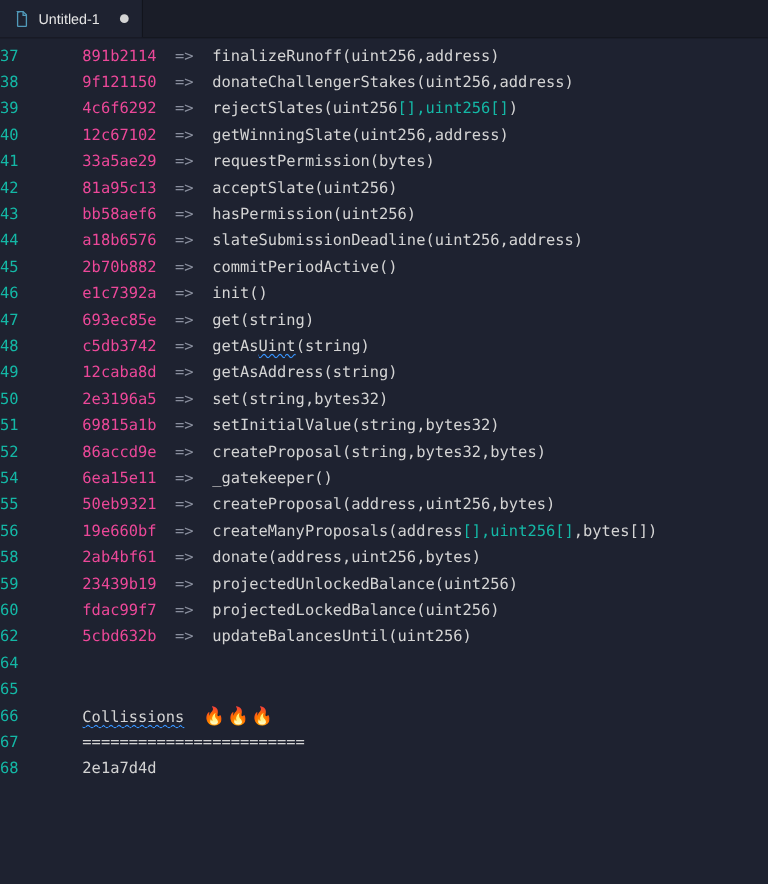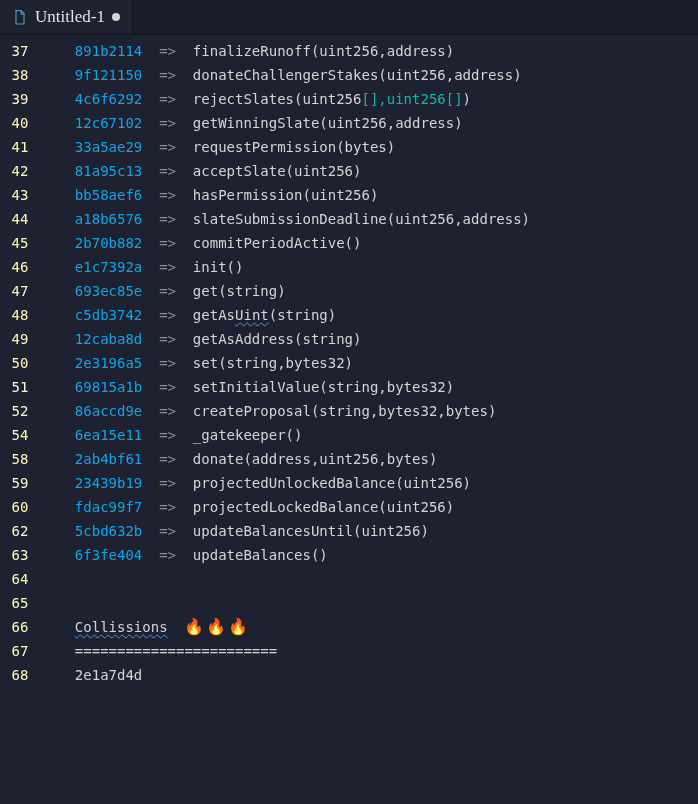--- a/index.html
+++ b/index.html
@@ -31,7 +31,7 @@
     border-right: 1px solid #12141c;
   }
   .tab-icon svg { width: 16px; height: 16px; display: block; }
-  .tab-label { font-family: Liberation Serif, serif; font-size: 17px; }
+  .tab-label { font-family: Liberation Sans, sans-serif; font-size: 13px; }
   .tab-dirty {
     width: 8px; height: 8px;
     border-radius: 50%;

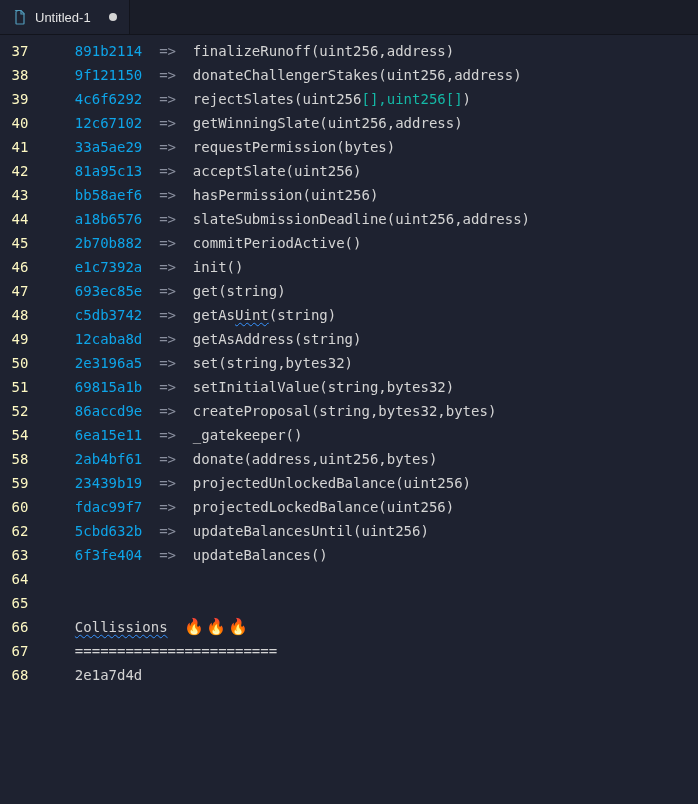--- a/index.html
+++ b/index.html
@@ -51,9 +51,9 @@
   }
   .ln {
     width: 58px;
-    text-align: center;
+    text-align: left;
     padding-right: 18px;
-    color: #fef9c3;
+    color: #14b8a6;
     user-select: none;
     flex-shrink: 0;
   }

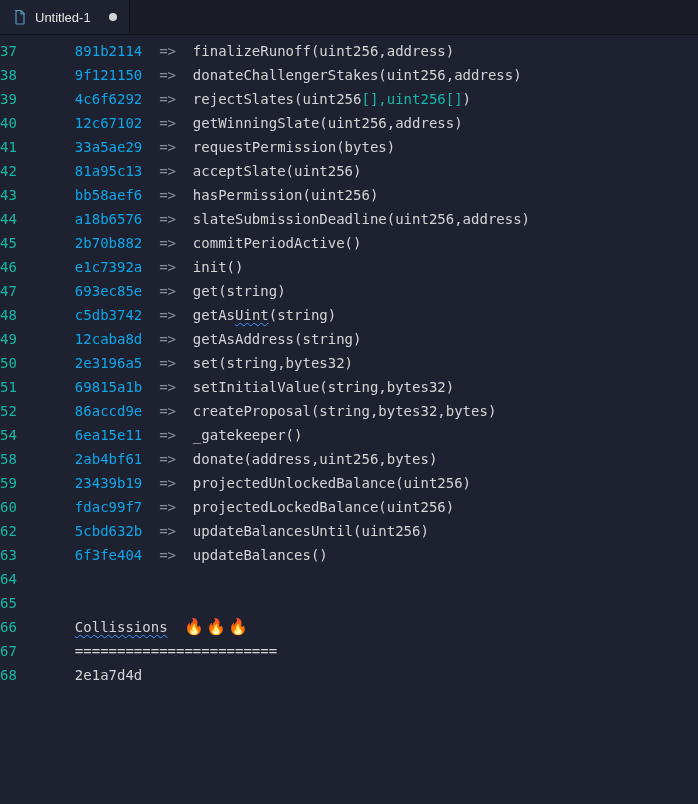--- a/index.html
+++ b/index.html
@@ -62,7 +62,7 @@
     white-space: pre;
     color: #d4d4d4;
   }
-  .hash { color: #0ea5e9; }
+  .hash { color: #ec4899; }
   .arrow { color: #8a8f9e; }
   .keyword { color: #14b8a6; }
   .squiggle-word {

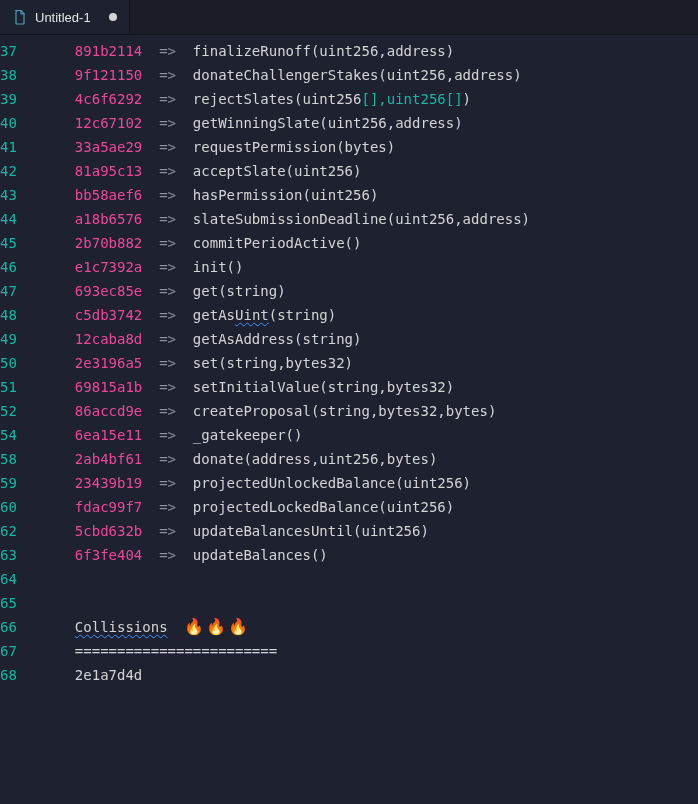--- a/index.html
+++ b/index.html
@@ -162,6 +162,10 @@
         <div class="txt">  <span class="hash">6ea15e11</span>  <span class="arrow">=&gt;</span>  _gatekeeper()</div>
       </div>
       <div class="row">
+        <div class="ln">55</div>
+        <div class="txt">  <span class="hash">50eb9321</span>  <span class="arrow">=&gt;</span>  createProposal(address,uint256,bytes)</div>
+      </div>
+      <div class="row">
         <div class="ln">58</div>
         <div class="txt">  <span class="hash">2ab4bf61</span>  <span class="arrow">=&gt;</span>  donate(address,uint256,bytes)</div>
       </div>

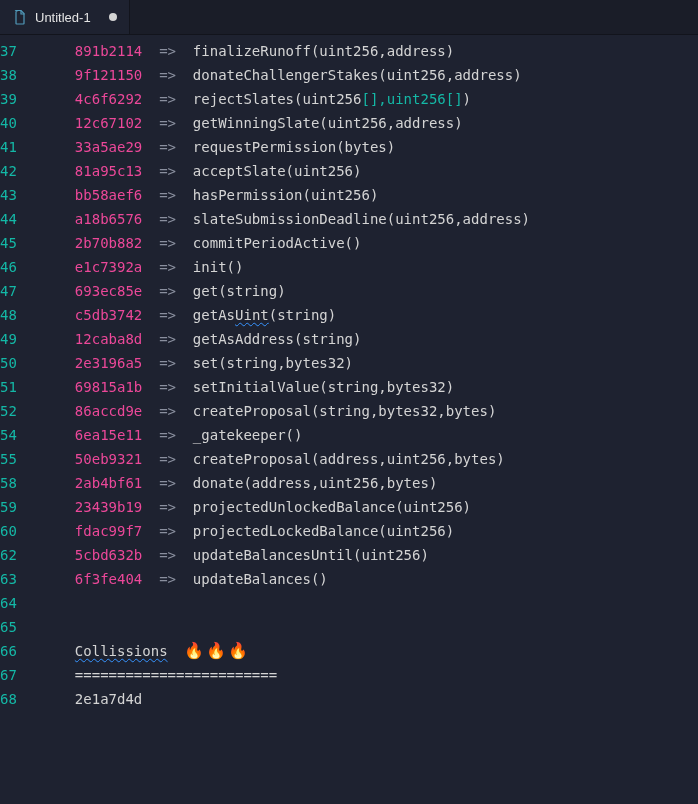--- a/index.html
+++ b/index.html
@@ -166,6 +166,10 @@
         <div class="txt">  <span class="hash">50eb9321</span>  <span class="arrow">=&gt;</span>  createProposal(address,uint256,bytes)</div>
       </div>
       <div class="row">
+        <div class="ln">56</div>
+        <div class="txt">  <span class="hash">19e660bf</span>  <span class="arrow">=&gt;</span>  createManyProposals(address<span class="keyword">[],uint256[]</span>,bytes[])</div>
+      </div>
+      <div class="row">
         <div class="ln">58</div>
         <div class="txt">  <span class="hash">2ab4bf61</span>  <span class="arrow">=&gt;</span>  donate(address,uint256,bytes)</div>
       </div>

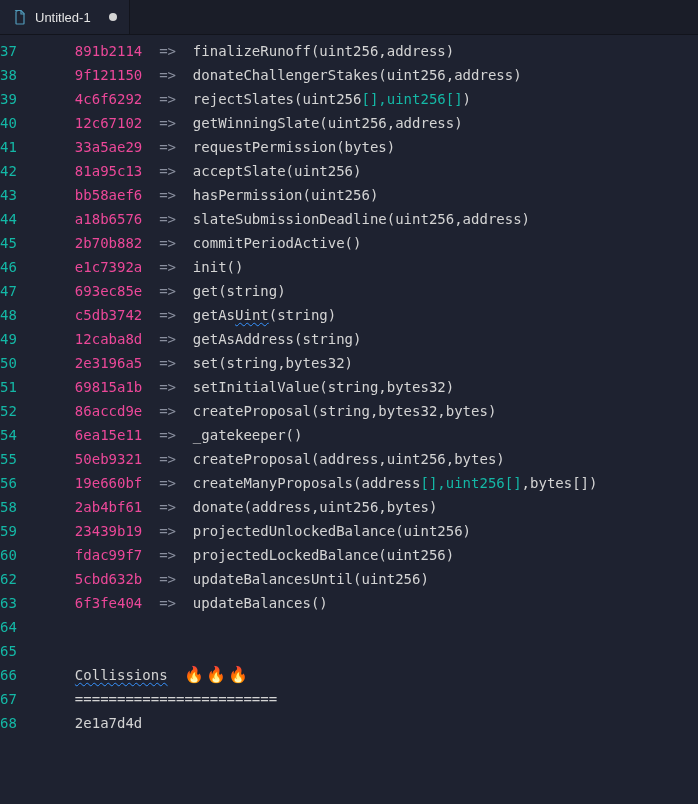--- a/index.html
+++ b/index.html
@@ -186,10 +186,6 @@
         <div class="txt">  <span class="hash">5cbd632b</span>  <span class="arrow">=&gt;</span>  updateBalancesUntil(uint256)</div>
       </div>
       <div class="row">
-        <div class="ln">63</div>
-        <div class="txt">  <span class="hash">6f3fe404</span>  <span class="arrow">=&gt;</span>  updateBalances()</div>
-      </div>
-      <div class="row">
         <div class="ln">64</div>
         <div class="txt"></div>
       </div>

